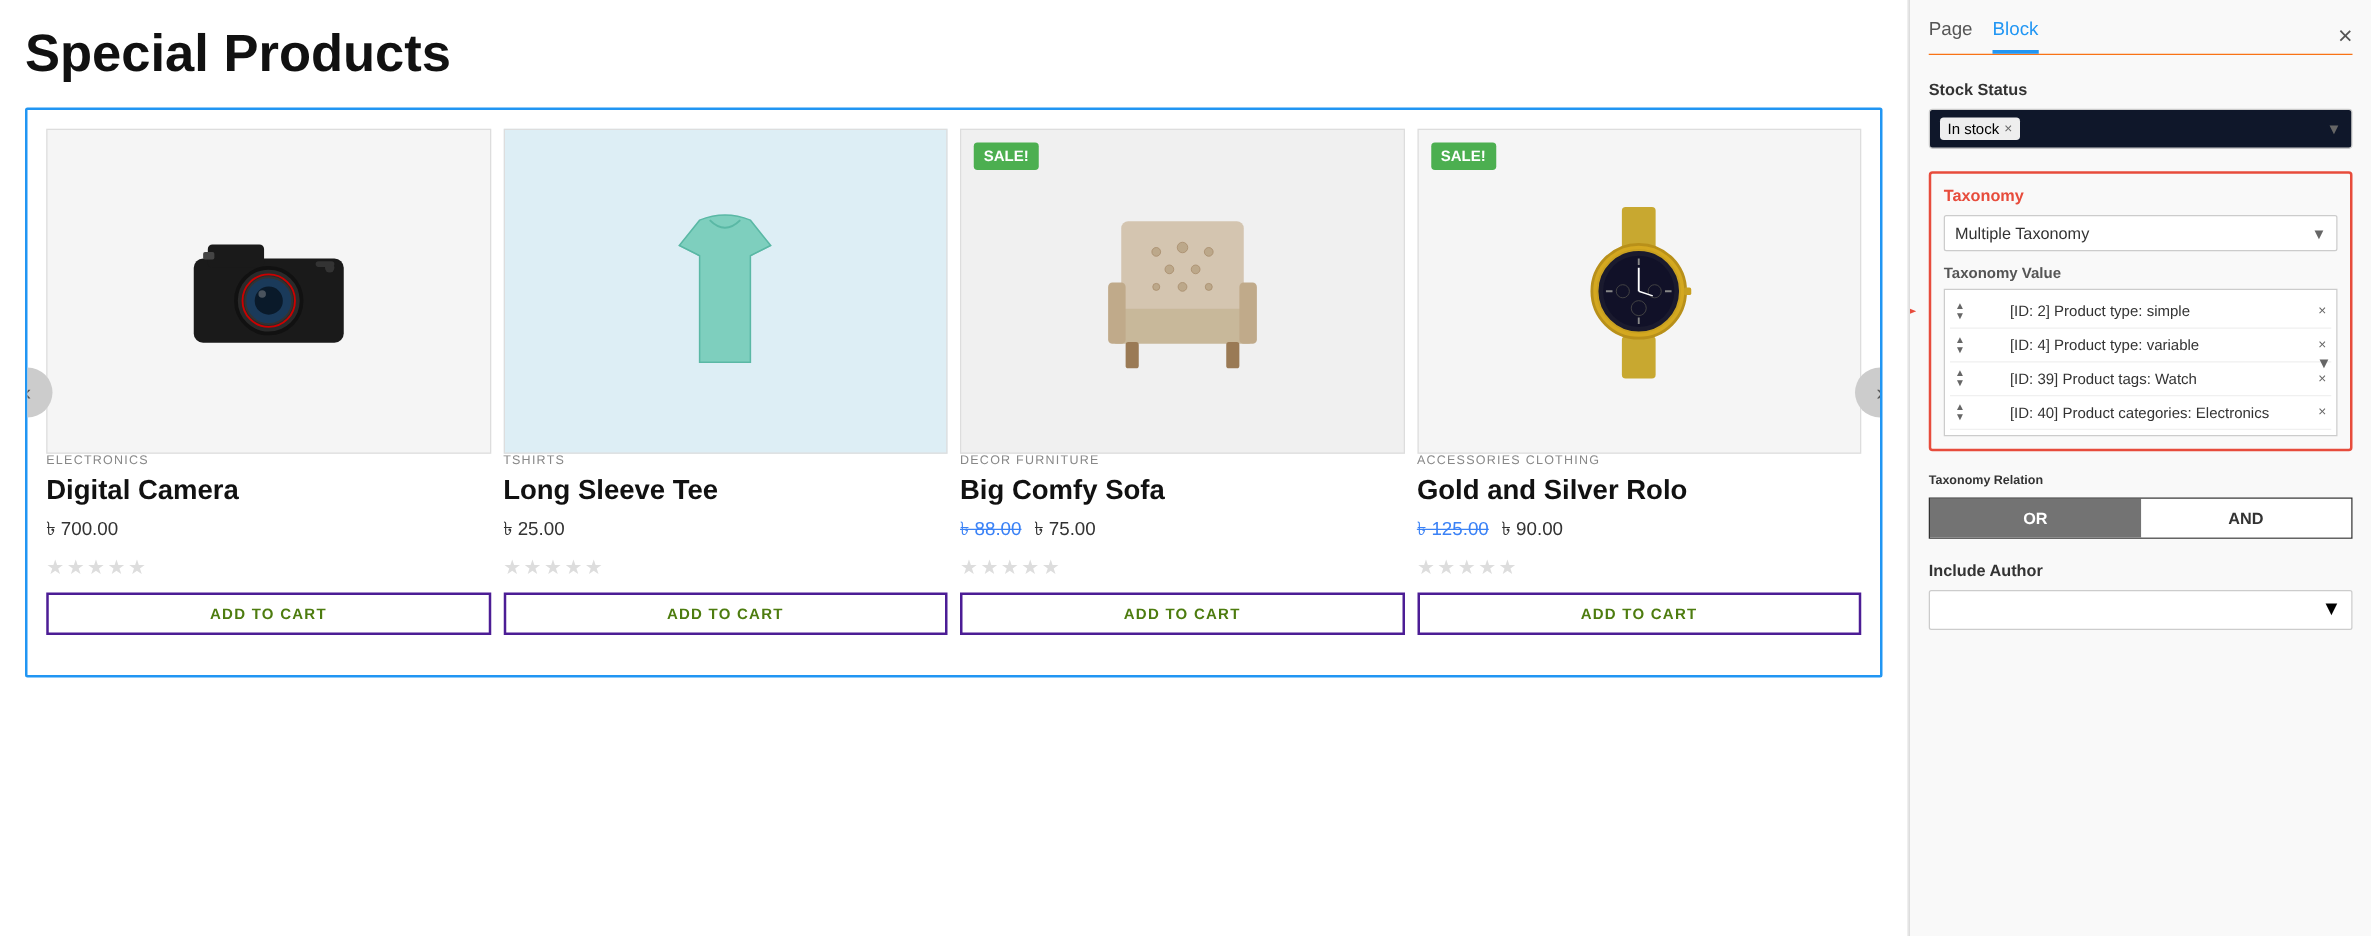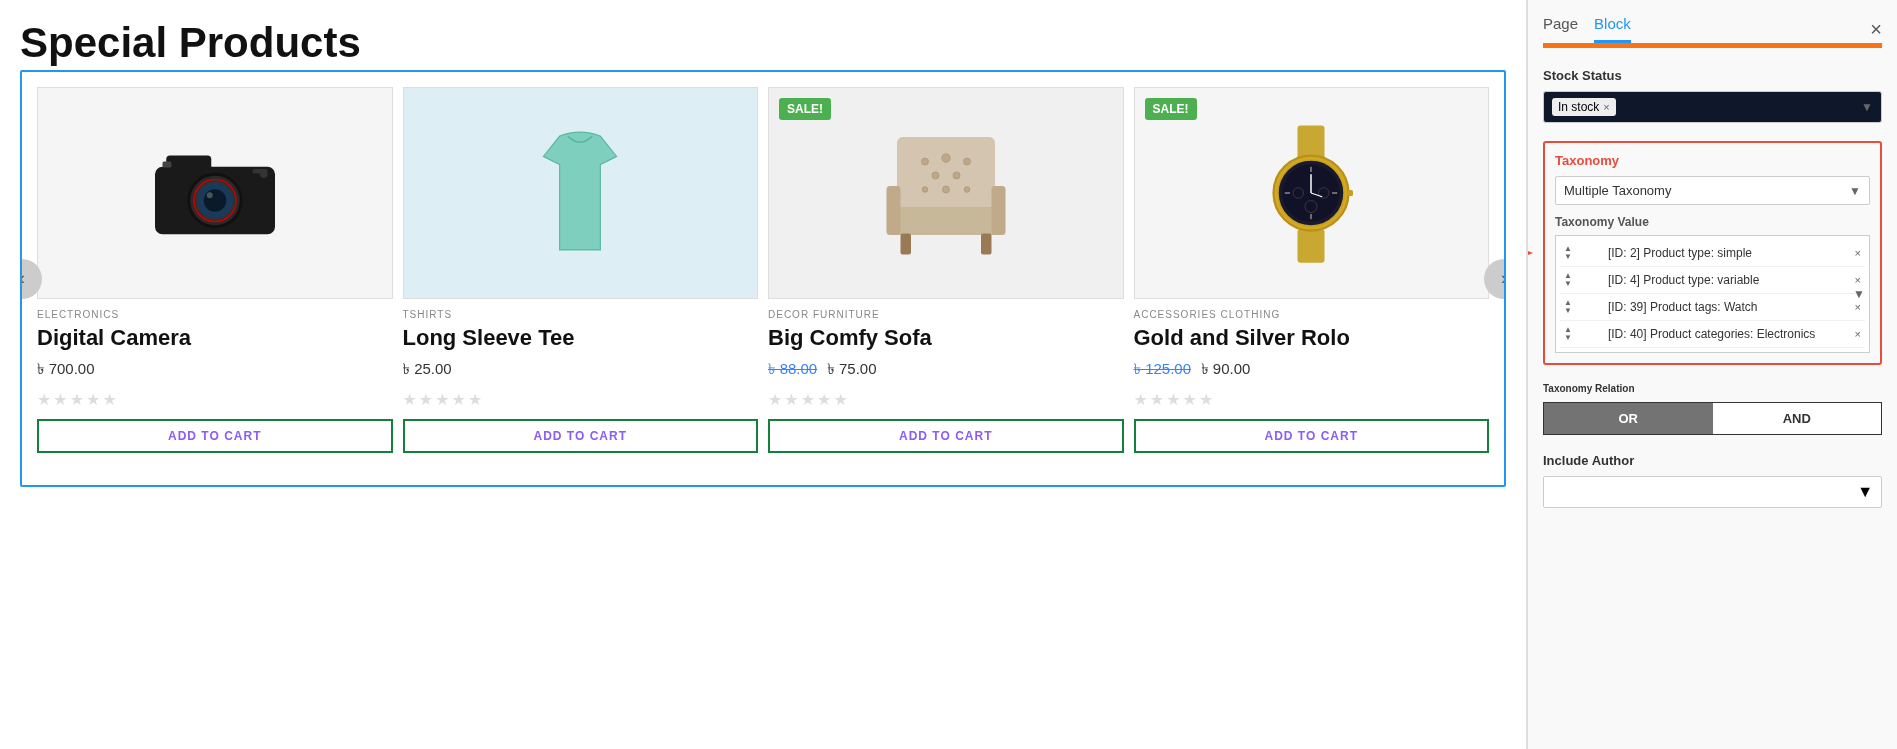--- a/index.html
+++ b/index.html
@@ -18,7 +18,7 @@
       font-size: 42px;
       font-weight: 800;
       color: #111;
-      margin-bottom: 4px;
+      margin-bottom: 20px;
       line-height: 1.1;
     }
 

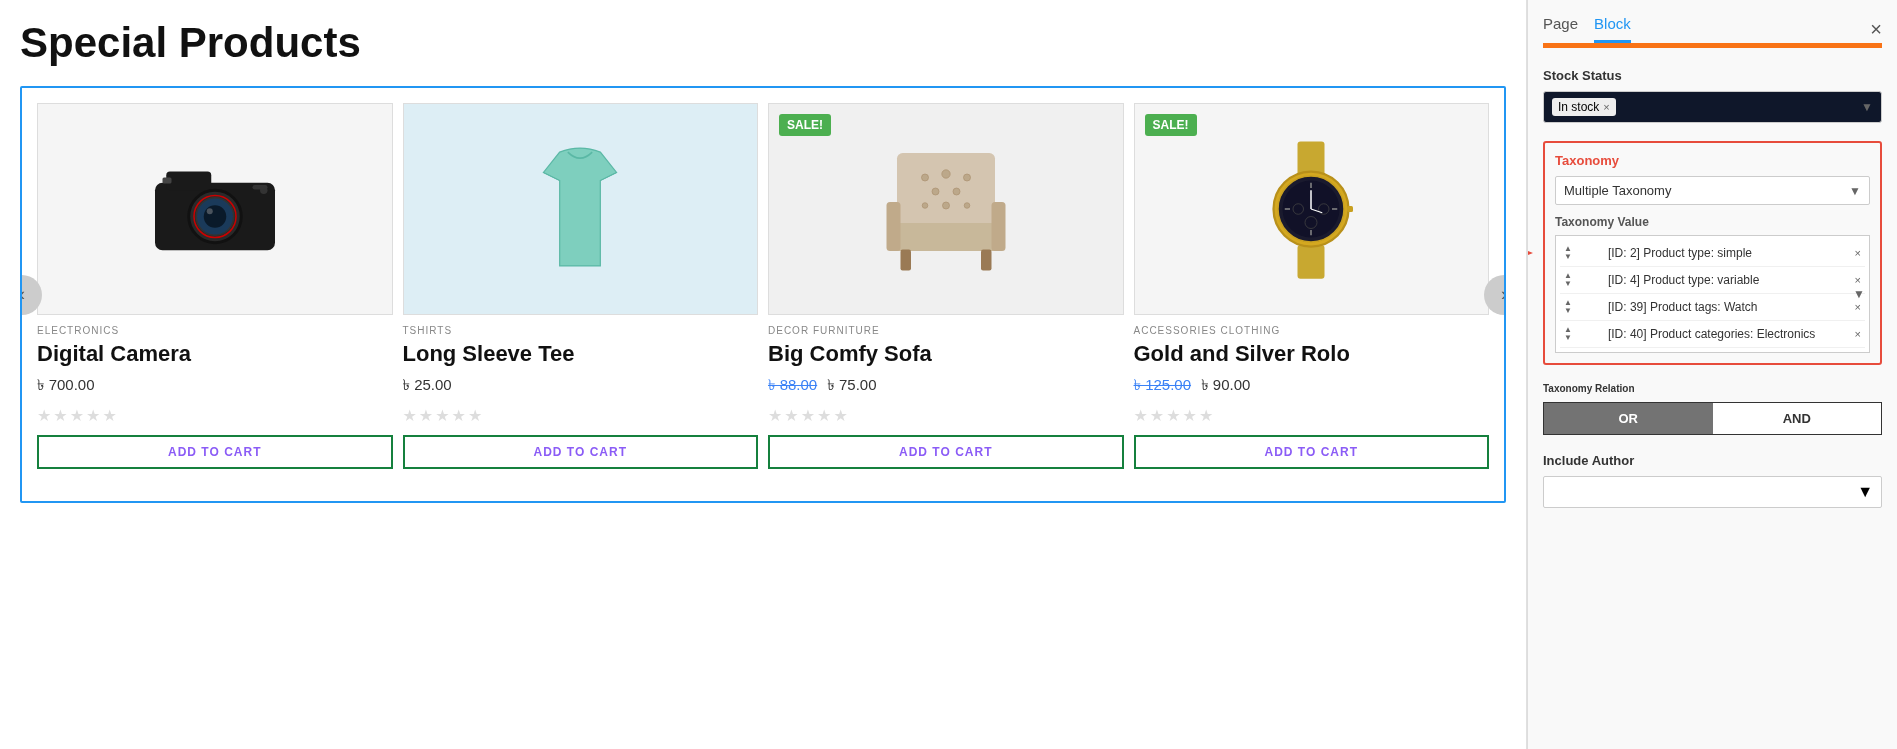--- a/index.html
+++ b/index.html
@@ -165,7 +165,7 @@
 
     .panel-tabs {
       display: flex;
-      border-bottom: 5px solid #f97316;
+      border-bottom: 1px solid #f97316;
       margin-bottom: 20px;
       align-items: center;
       justify-content: space-between;

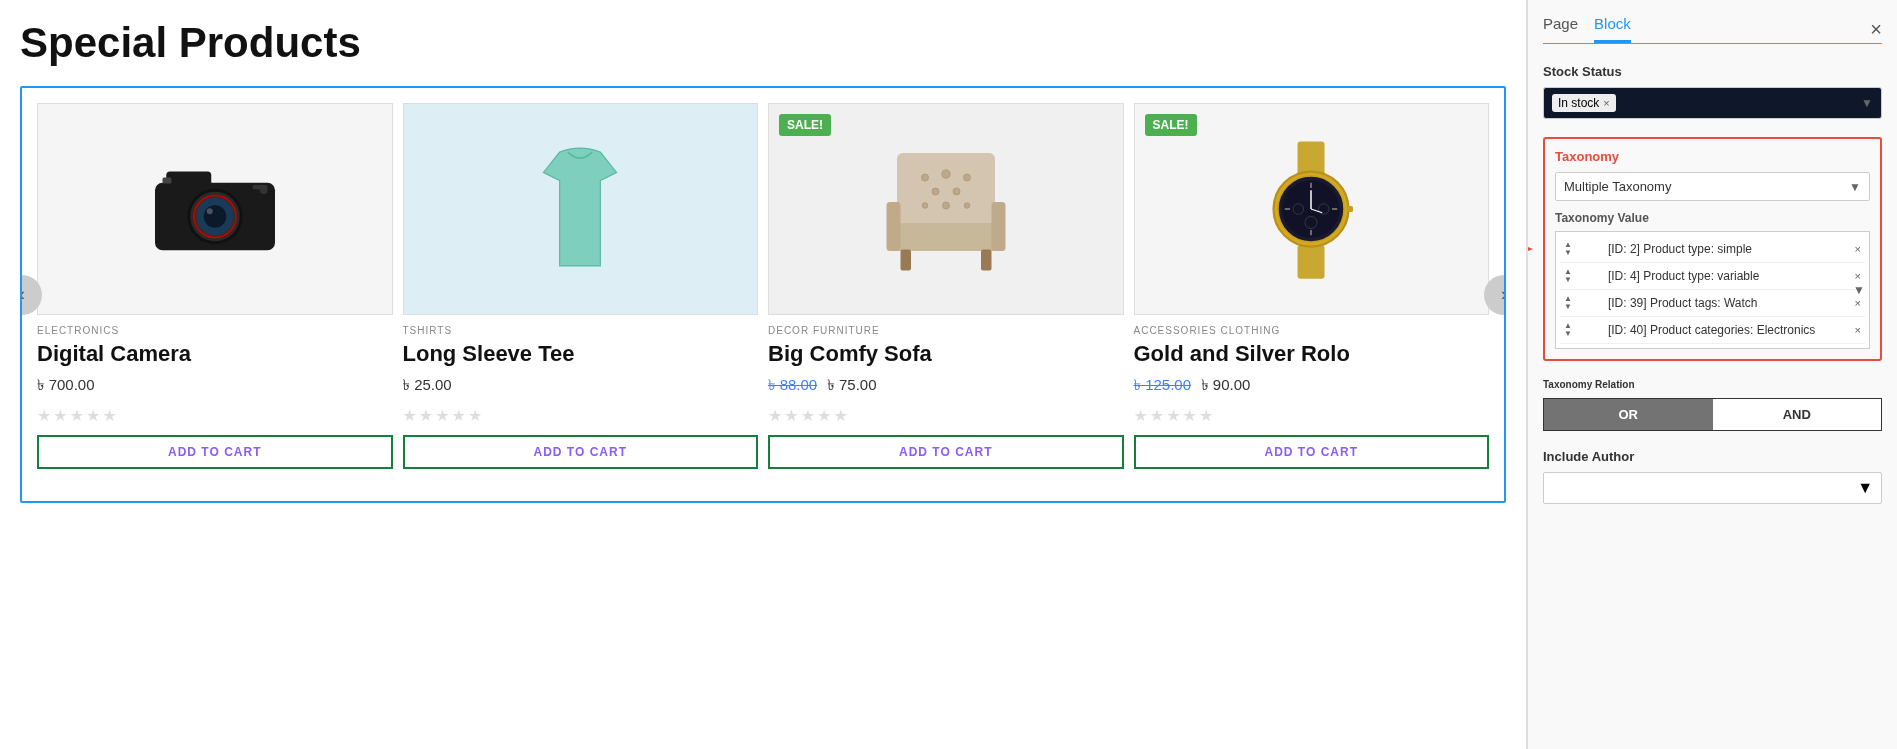--- a/index.html
+++ b/index.html
@@ -63,12 +63,11 @@
     .product-image-wrap {
       background: #f5f5f5;
       border: 1px solid #ddd;
-      height: 212px;
+      height: 260px;
       display: flex;
       align-items: center;
       justify-content: center;
       position: relative;
-      margin-bottom: 10px;
       overflow: hidden;
     }
 

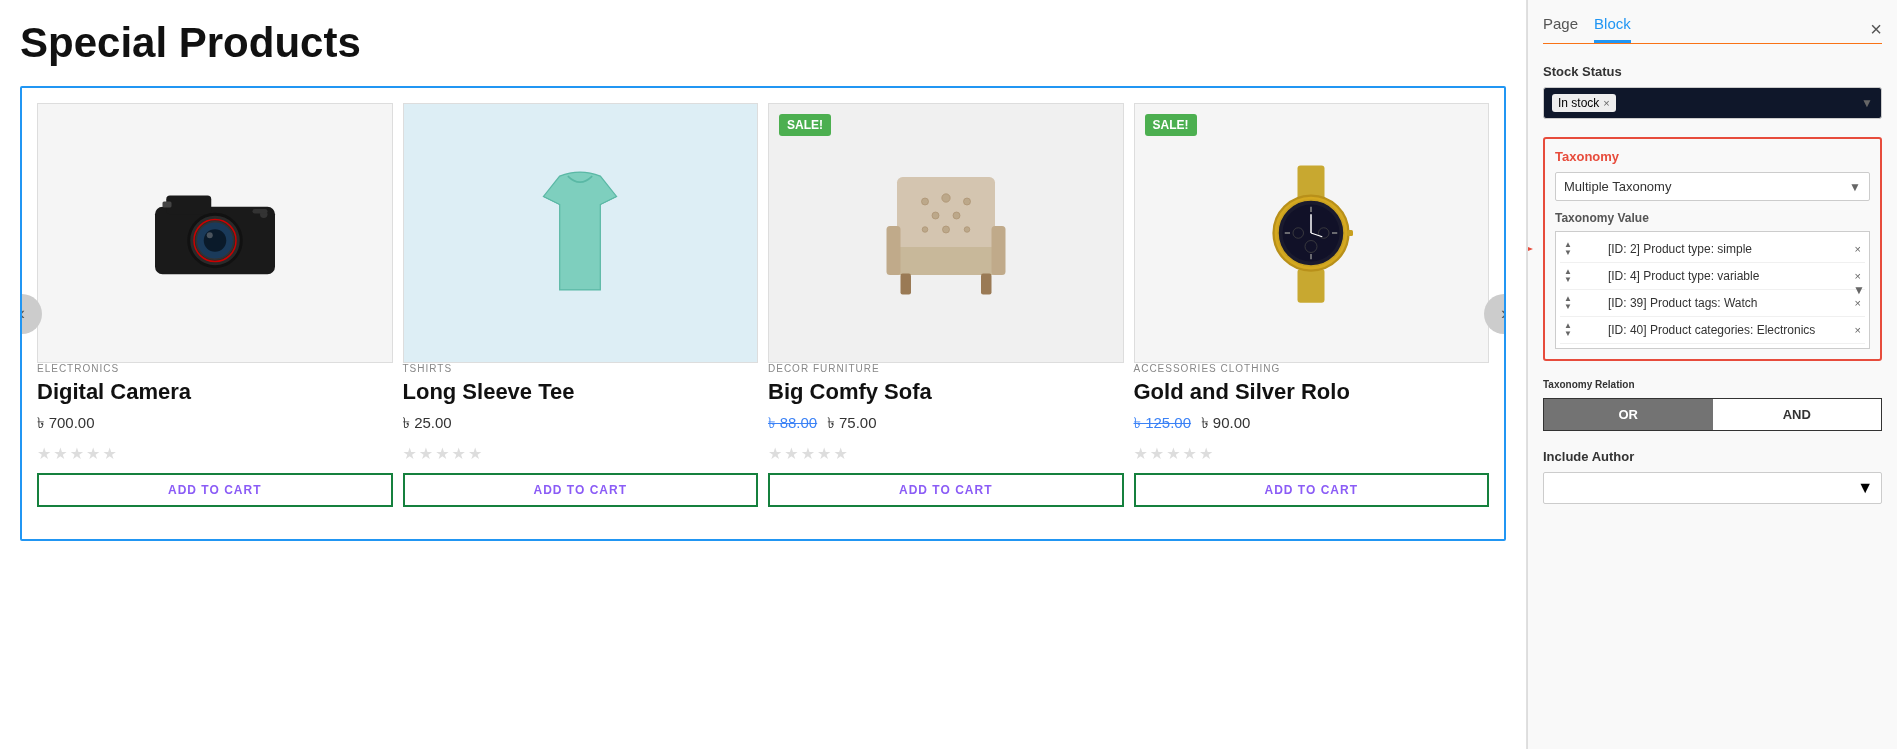--- a/index.html
+++ b/index.html
@@ -140,8 +140,8 @@
     }
 
     .add-to-cart-btn {
-      border: 2px solid #15803d;
-      color: #8b5cf6;
+      border: 2px solid #4c1d95;
+      color: #4d7c0f;
       background: #fff;
       padding: 8px 0;
       text-align: center;

